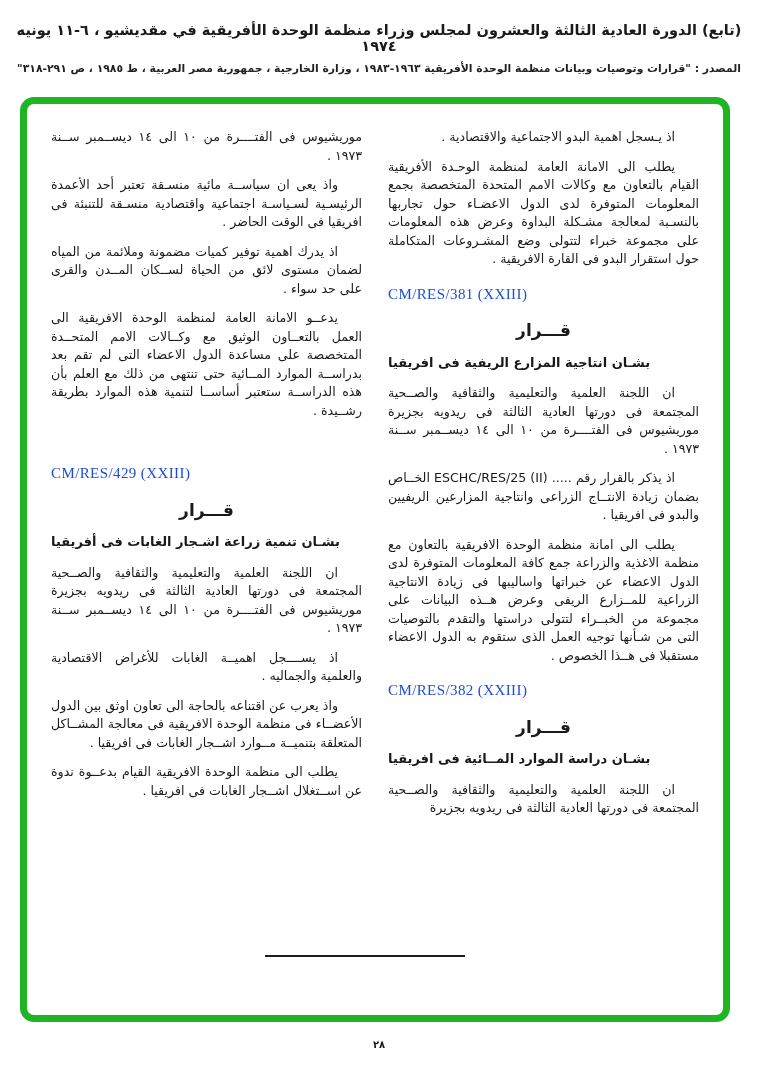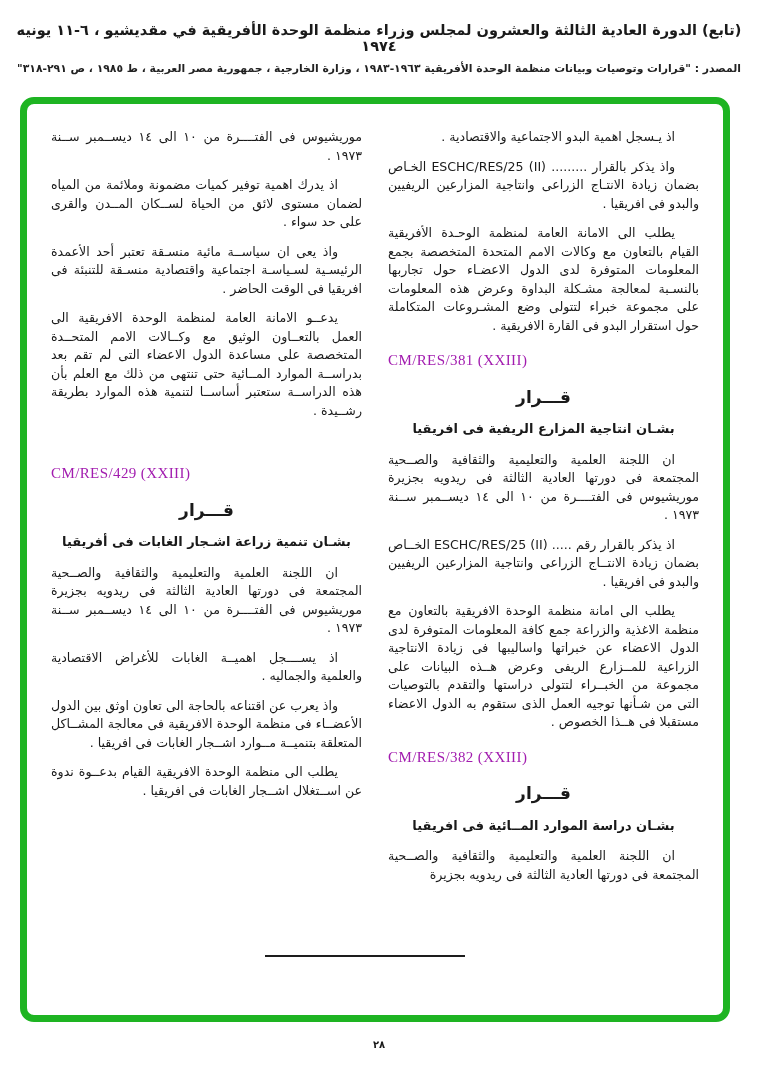--- a/index.html
+++ b/index.html
@@ -98,7 +98,6 @@
 
       <div class="col">
         <div class="para">اذ يـسجل اهمية البدو الاجتماعية والاقتصادية .</div>
-        <div class="para">واذ يذكر بالقرار ......... ESCHC/RES/25 (II)‎ الخـاص بضمان زيادة الانتـاج الزراعى وانتاجية المزارعين الريفيين والبدو فى افريقيا .</div>
         <div class="para">يطلب الى الامانة العامة لمنظمة الوحـدة الأفريقية القيام بالتعاون مع وكالات الامم المتحدة المتخصصة بجمع المعلومات المتوفرة لدى الدول الاعضـاء حول تجاربها بالنسـبة لمعالجة مشـكلة البداوة وعرض هذه المعلومات على مجموعة خبراء لتتولى وضع المشـروعات المتكاملة حول استقرار البدو فى القارة الافريقية .</div>
         <div class="rescode gap-md" dir="ltr">CM/RES/381 (XXIII)</div>
         <div class="decree">قـــرار</div>

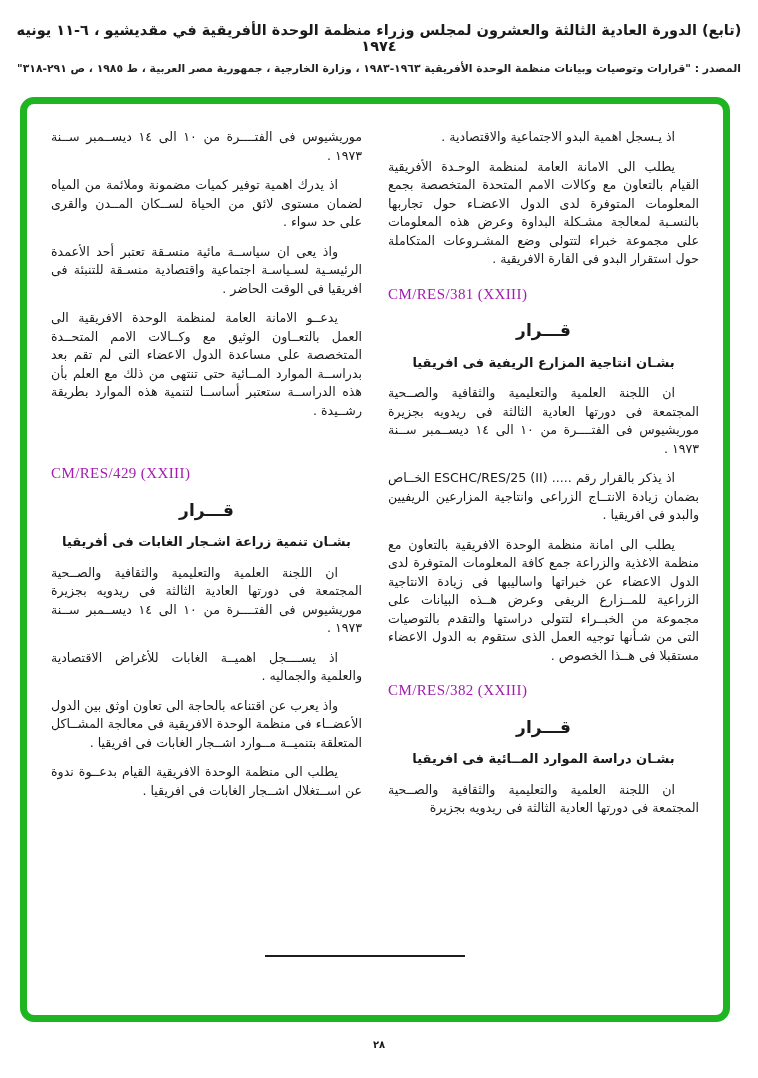--- a/index.html
+++ b/index.html
@@ -113,8 +113,8 @@
 
       <div class="col">
         <div class="para para-noind">موريشيوس فى الفتــــرة من ١٠ الى ١٤ ديســمبر ســنة ١٩٧٣ .</div>
+        <div class="para">واذ يعى ان سياســة مائية منسـقة تعتبر أحد الأعمدة الرئيسـية لسـياسـة اجتماعية واقتصادية منسـقة للتنبئة فى افريقيا فى الوقت الحاضر .</div>
         <div class="para">اذ يدرك اهمية توفير كميات مضمونة وملائمة من المياه لضمان مستوى لائق من الحياة لســكان المــدن والقرى على حد سواء .</div>
-        <div class="para">واذ يعى ان سياســة مائية منسـقة تعتبر أحد الأعمدة الرئيسـية لسـياسـة اجتماعية واقتصادية منسـقة للتنبئة فى افريقيا فى الوقت الحاضر .</div>
         <div class="para">يدعــو الامانة العامة لمنظمة الوحدة الافريقية الى العمل بالتعــاون الوثيق مع وكــالات الامم المتحــدة المتخصصة على مساعدة الدول الاعضاء التى لم تقم بعد بدراســة الموارد المــائية حتى تنتهى من ذلك مع العلم بأن هذه الدراســة ستعتبر أساســا لتنمية هذه الموارد بطريقة رشــيدة .</div>
         <div class="rescode gap-lg" dir="ltr">CM/RES/429 (XXIII)</div>
         <div class="decree">قـــرار</div>

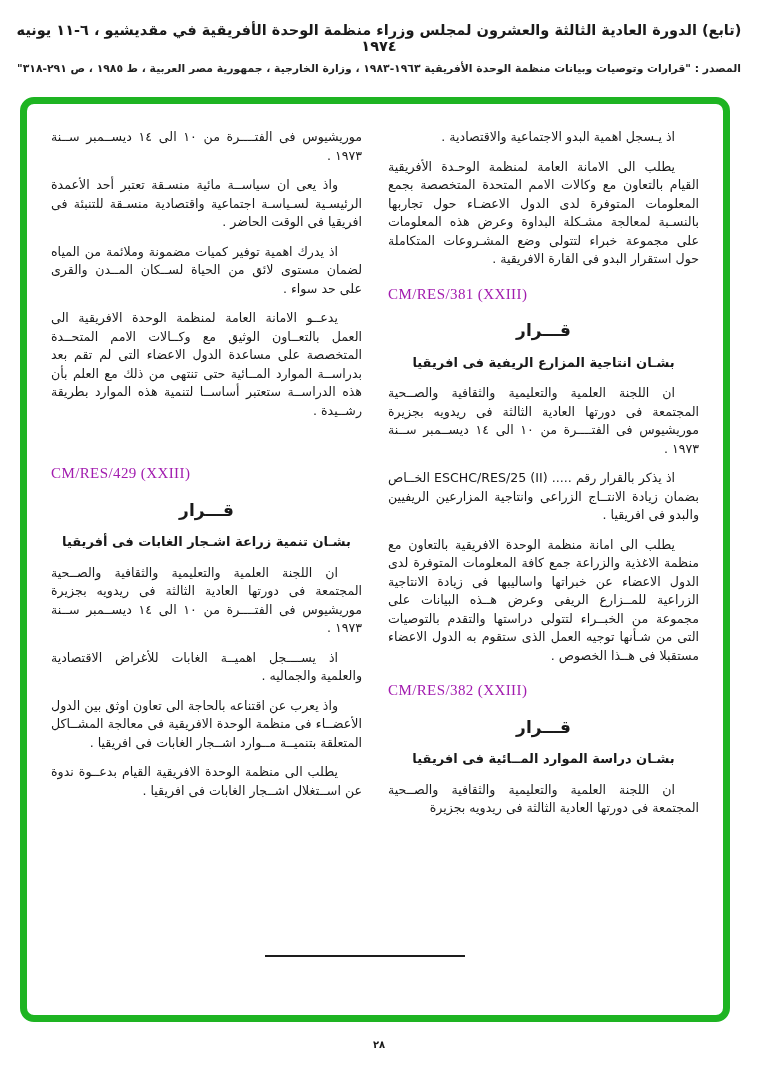--- a/index.html
+++ b/index.html
@@ -54,7 +54,7 @@
     font-size: 15px;
     letter-spacing: 0.4px;
     margin: 12px 0 18px 0;
-    color: #a21caf;
+    color: #1d4ed8;
   }
   .gap-md { margin-top: 16px; }
   .gap-lg { margin-top: 44px; }

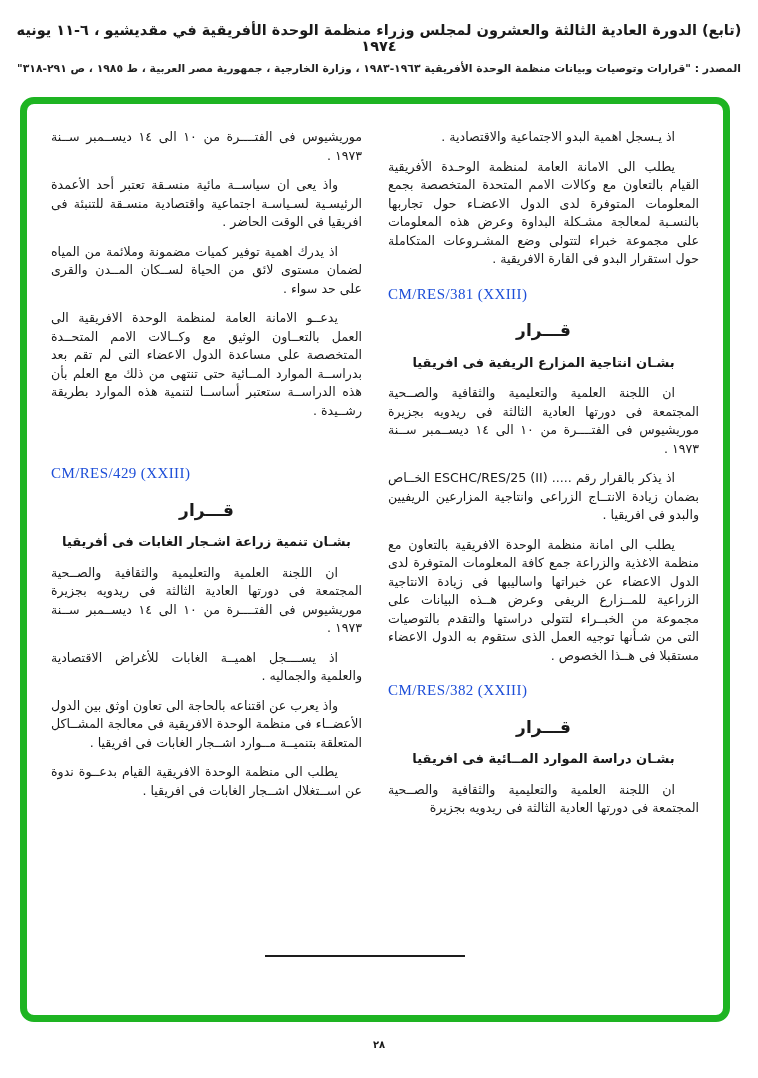--- a/index.html
+++ b/index.html
@@ -65,7 +65,7 @@
     margin: 0 0 14px 0;
   }
   .subject {
-    font-weight: bold; text-align: center;
+    font-weight: bold; text-align: left;
     font-size: 13px;
     margin: 1px 0 12px 0;
   }

